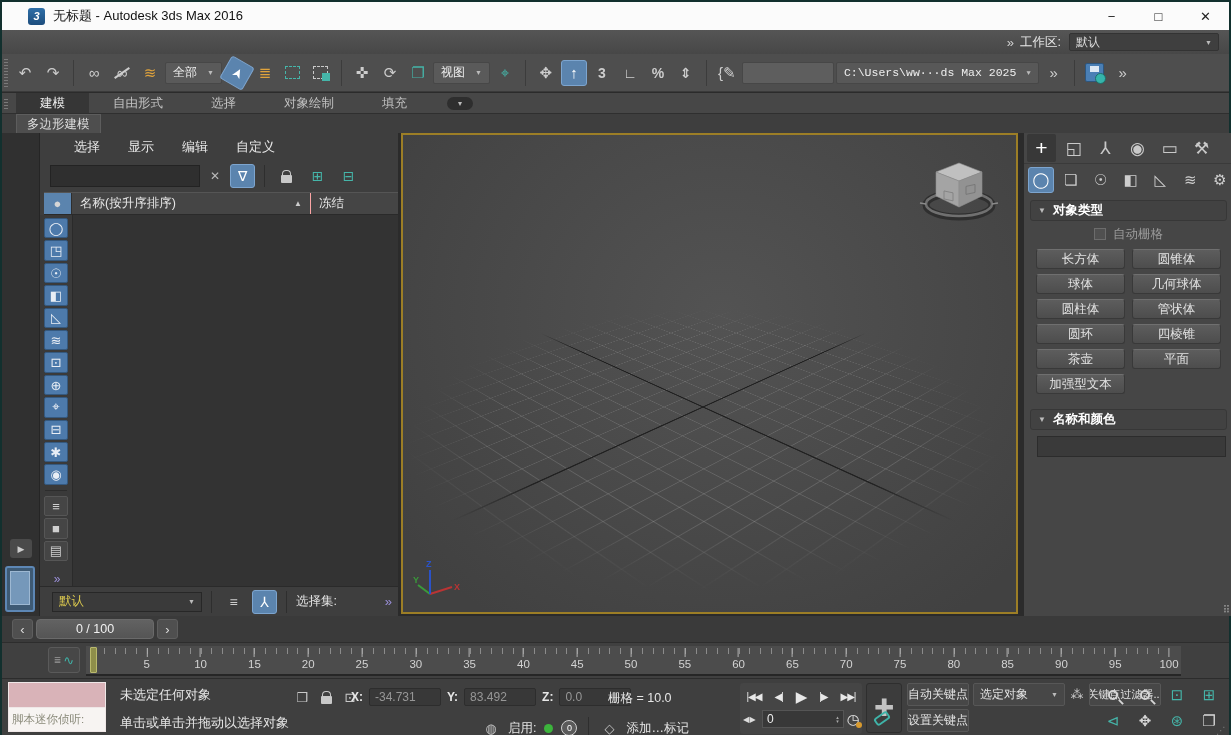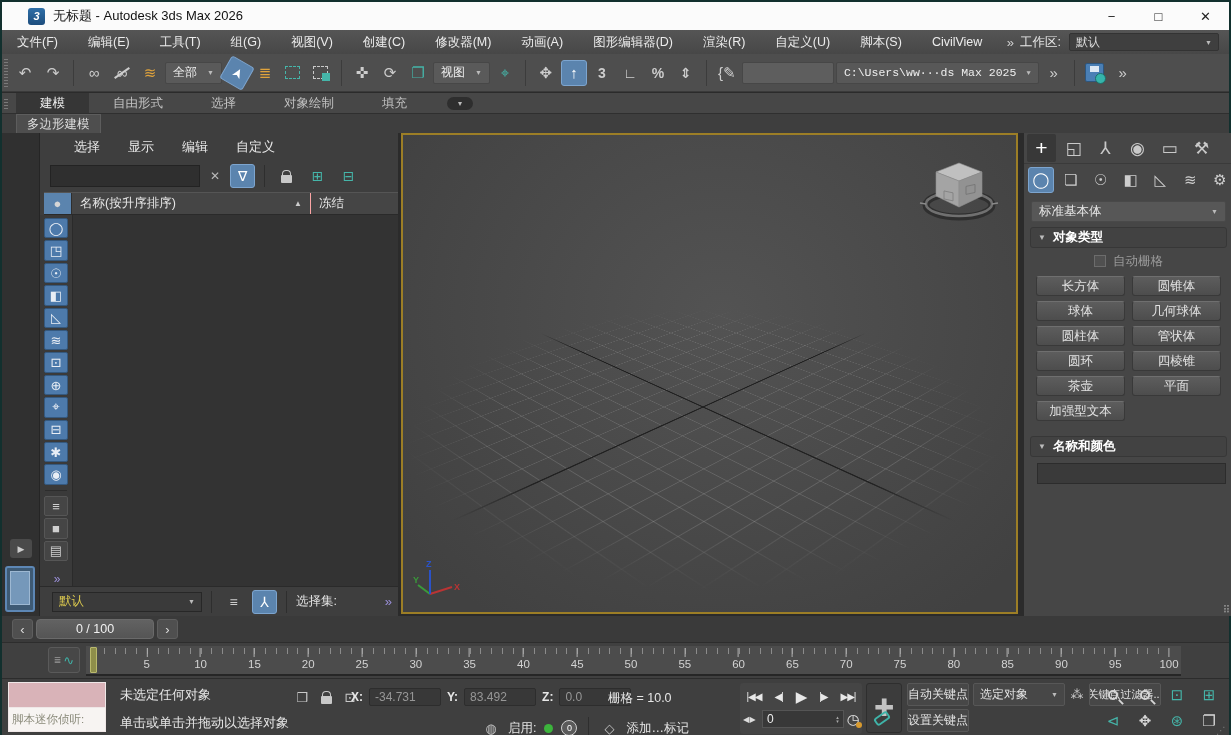--- a/index.html
+++ b/index.html
@@ -200,7 +200,7 @@
     <span class="app-icon">
         <i>3</i>
       </span>
-    <span class="title">无标题 - Autodesk 3ds Max 2026</span>
+    <span class="title">无标题 - Autodesk 3ds Max 2016</span>
     <div class="win-controls">
       <span>−</span>
       <span>□</span>

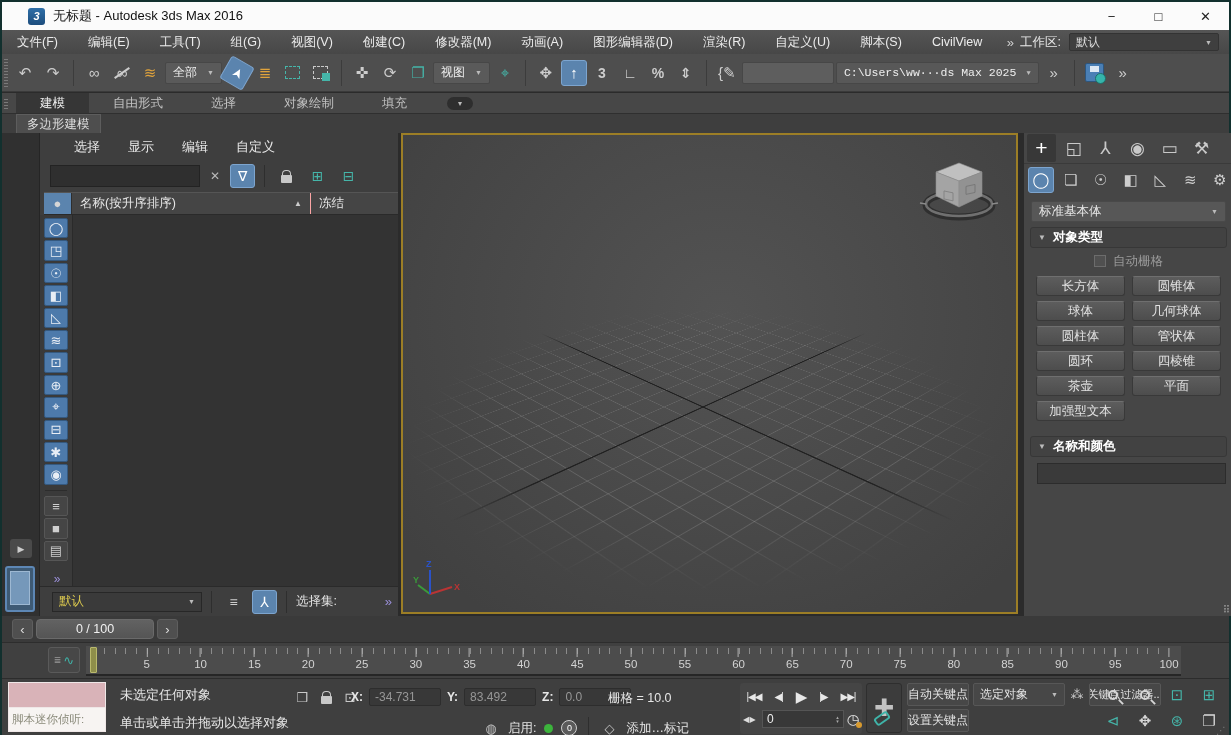--- a/index.html
+++ b/index.html
@@ -209,21 +209,6 @@
   </header>
 
   <nav id="menubar">
-    <div id="menu-items">
-        <div class="mb-item">文件(F)</div>
-        <div class="mb-item">编辑(E)</div>
-        <div class="mb-item">工具(T)</div>
-        <div class="mb-item">组(G)</div>
-        <div class="mb-item">视图(V)</div>
-        <div class="mb-item">创建(C)</div>
-        <div class="mb-item">修改器(M)</div>
-        <div class="mb-item">动画(A)</div>
-        <div class="mb-item">图形编辑器(D)</div>
-        <div class="mb-item">渲染(R)</div>
-        <div class="mb-item">自定义(U)</div>
-        <div class="mb-item">脚本(S)</div>
-        <div class="mb-item">CivilView</div>
-      </div>
     <div class="mb-right">
       <span class="chev">»</span>
       <span class="ws-label">工作区:</span>

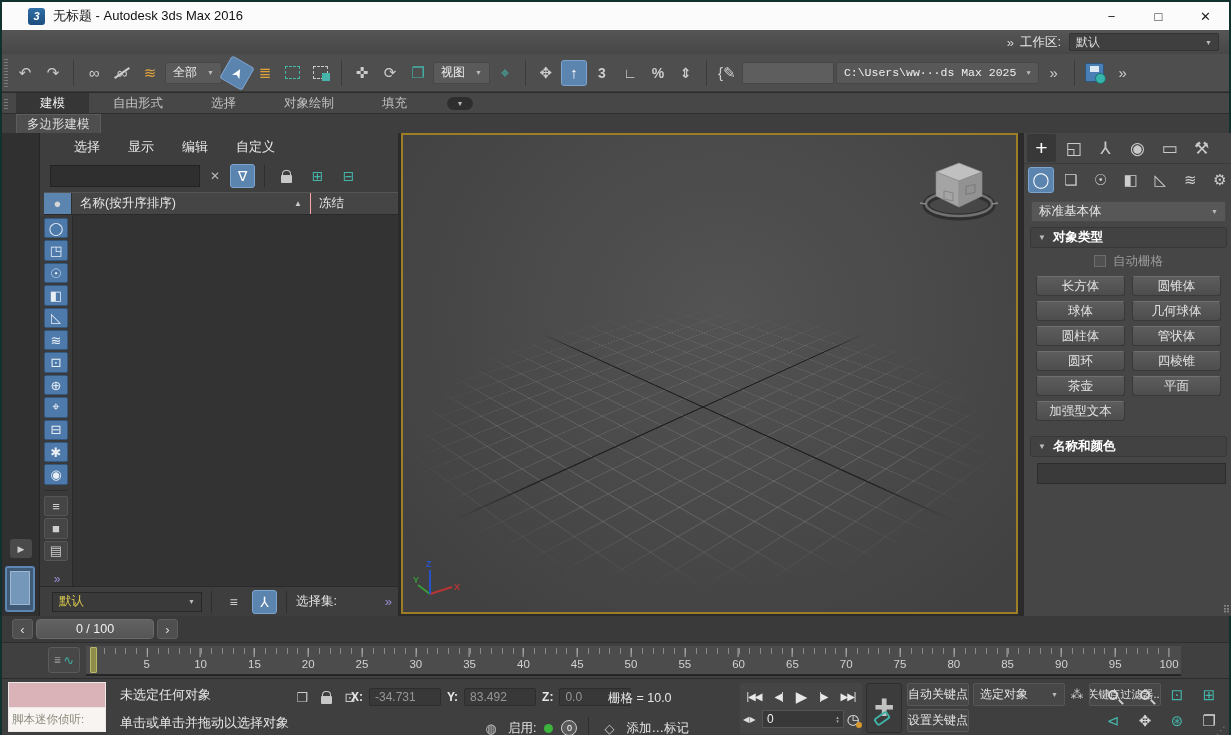--- a/index.html
+++ b/index.html
@@ -404,10 +404,6 @@
           <span class="cp-sub">≋</span>
           <span class="cp-sub">⚙</span>
         </div>
-      <div class="cp-dd">
-        <span>标准基本体</span>
-        <i class="arr">▼</i>
-      </div>
       <div class="roll">
         <div class="roll-h">
           <span class="tri">▼</span>

